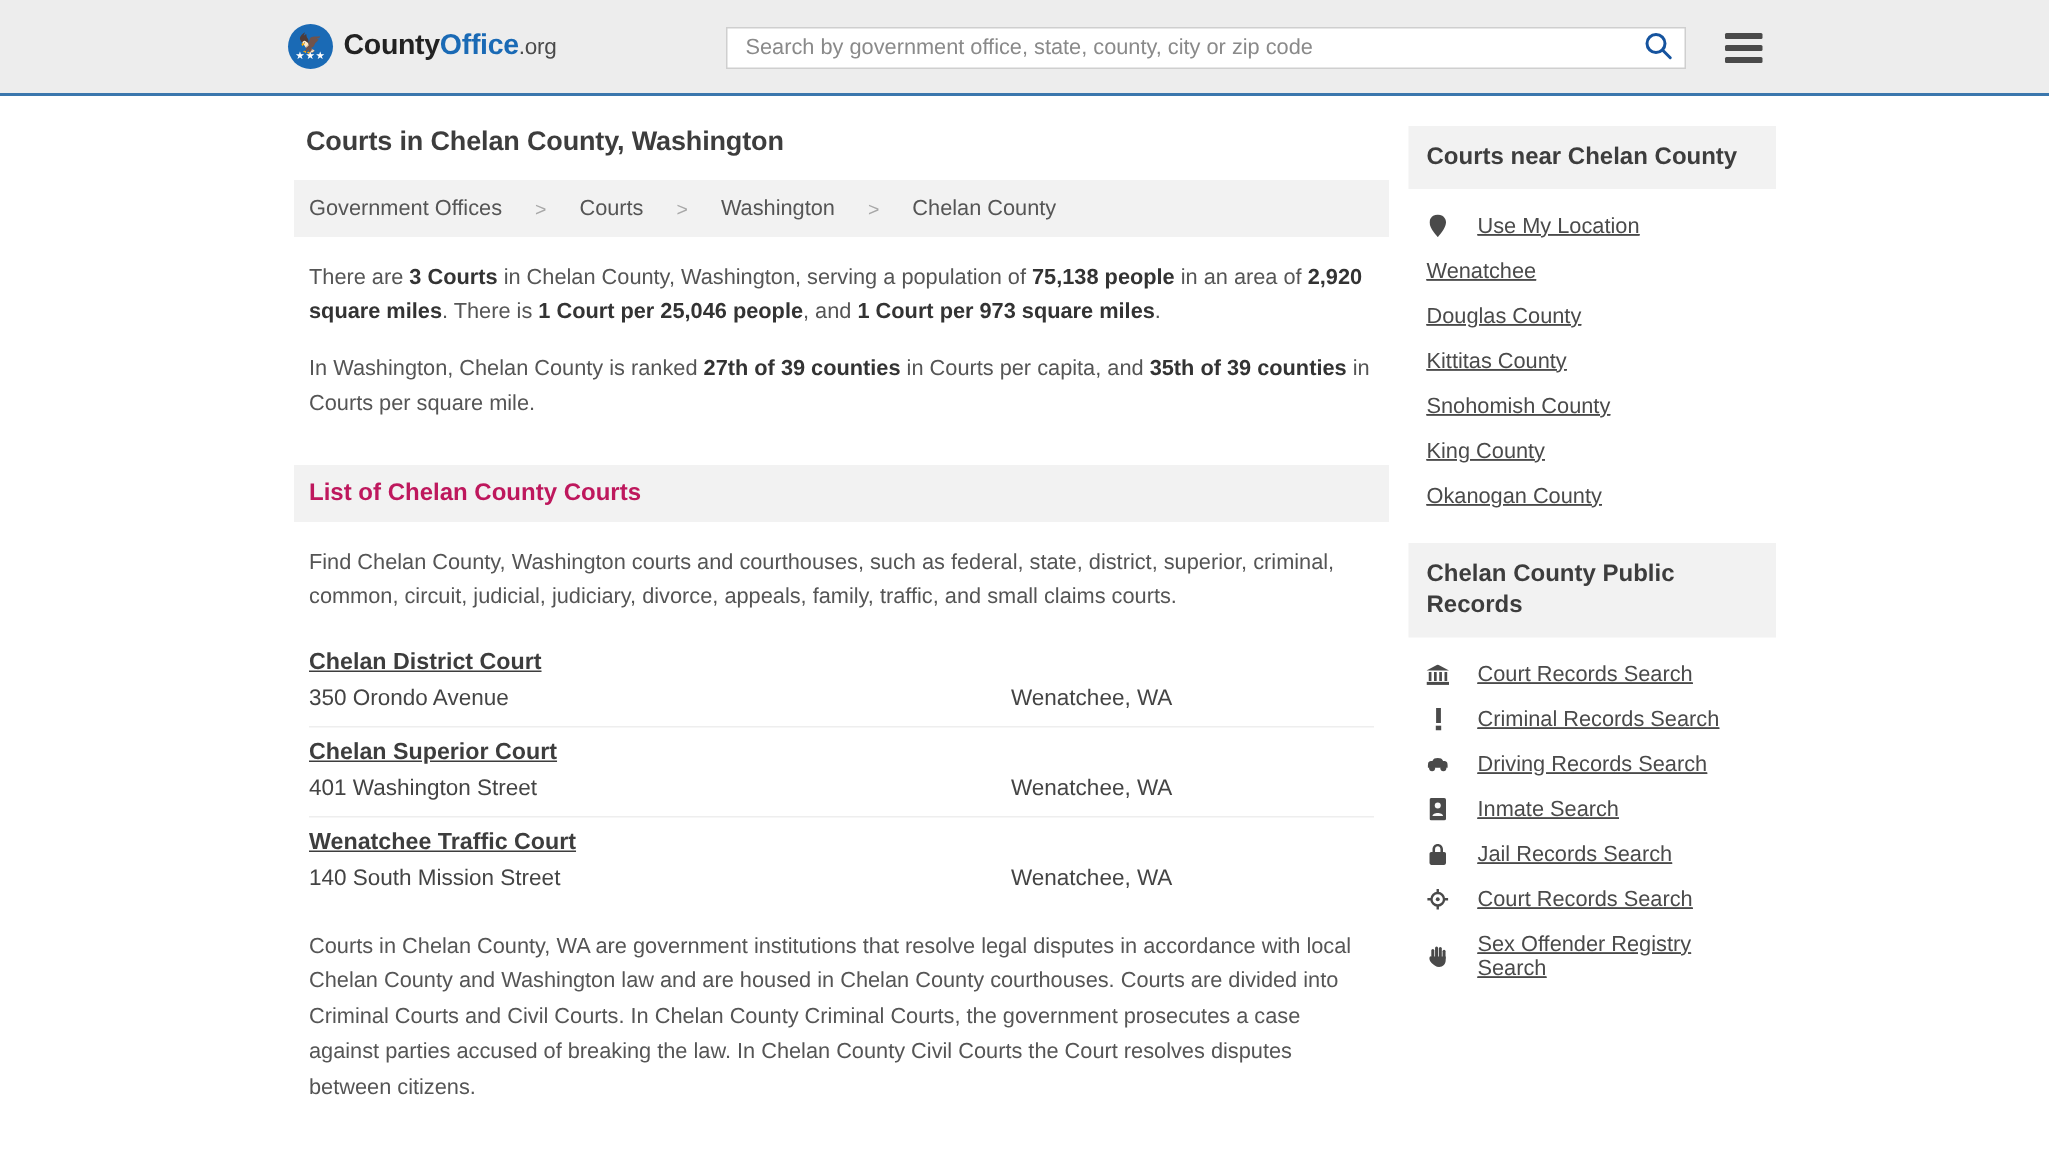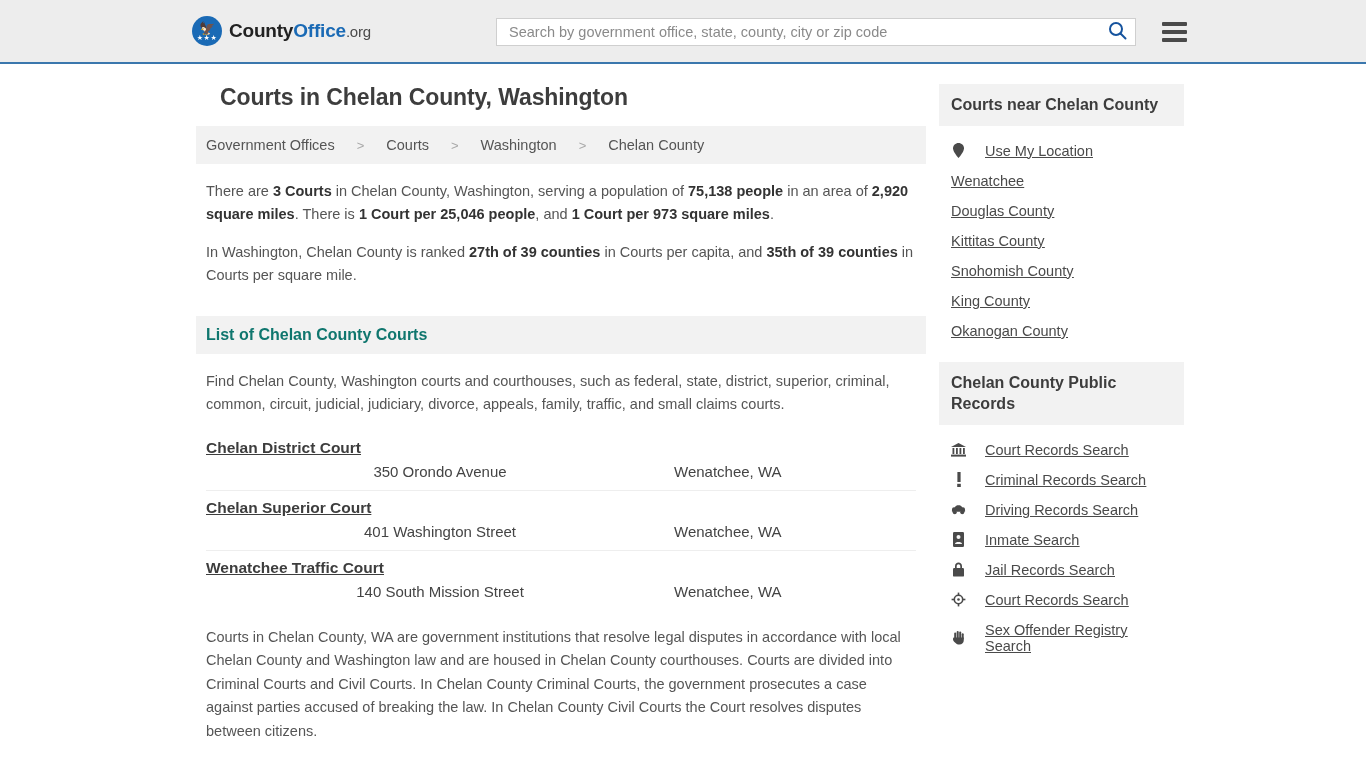--- a/index.html
+++ b/index.html
@@ -57,7 +57,7 @@
 
   .search-area {
     position: absolute;
-    left: 496px;
+    left: 484px;
     top: 18px;
     display: flex;
     align-items: center;

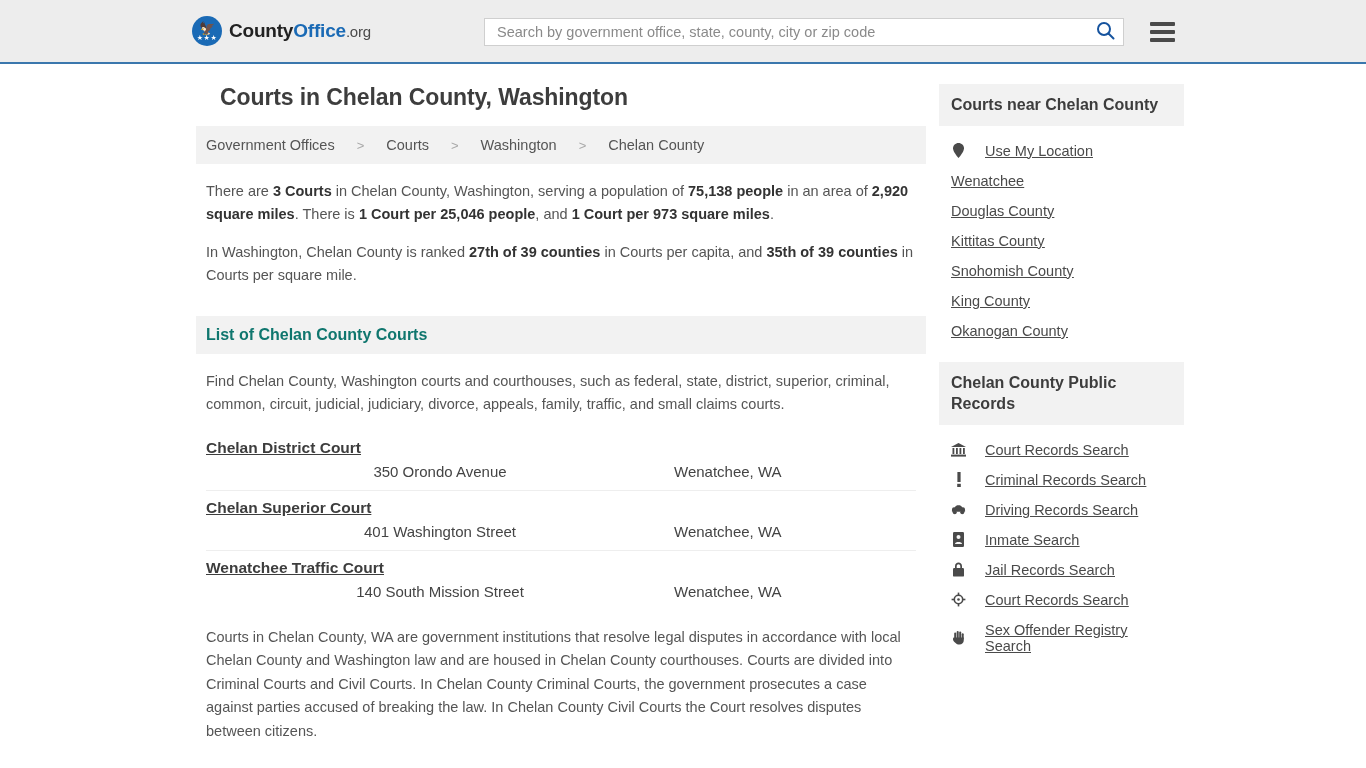--- a/index.html
+++ b/index.html
@@ -115,10 +115,10 @@
   }
 
   h1.page-title {
-    font-size: 23px;
+    font-size: 18px;
     font-weight: bold;
     color: #3d3d3d;
-    margin: 0 0 15px 24px;
+    margin: 0 0 15px 8px;
     letter-spacing: -0.1px;
   }
 

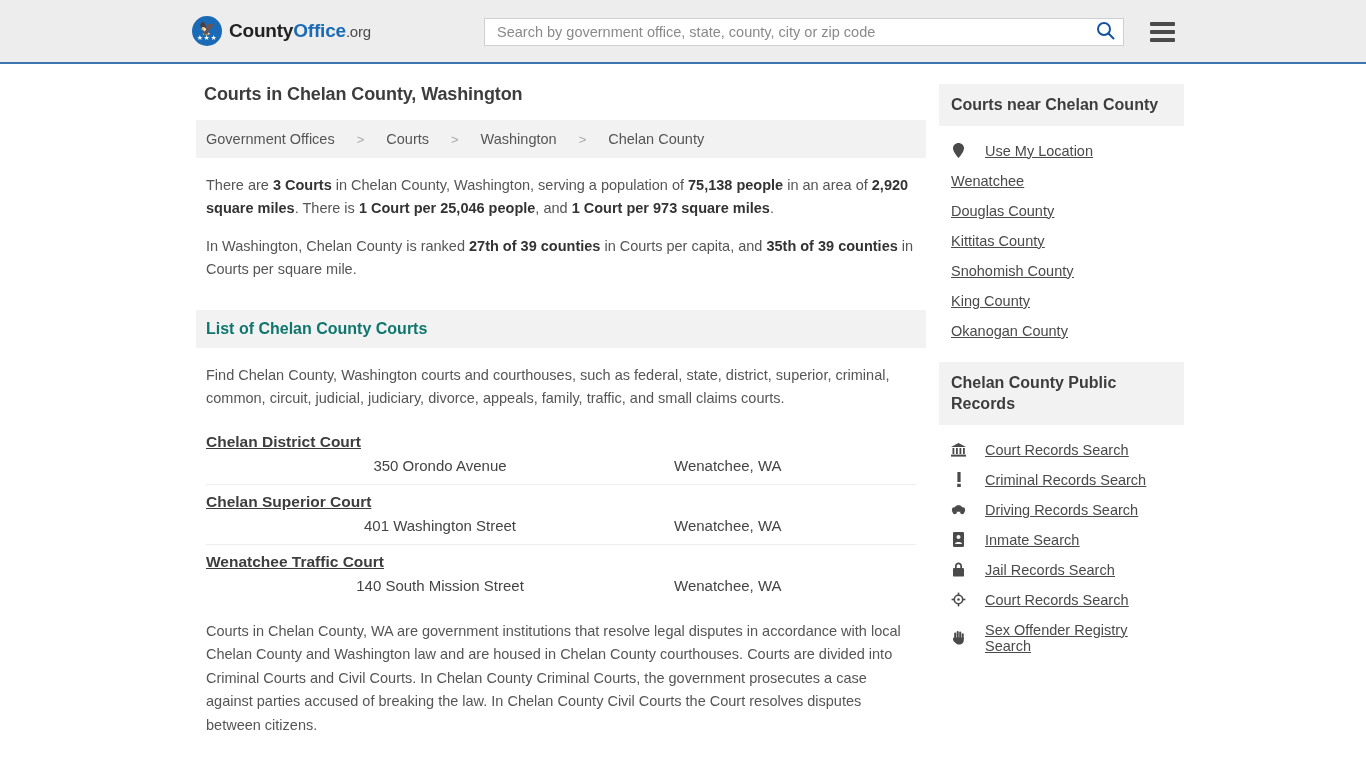--- a/index.html
+++ b/index.html
@@ -160,7 +160,7 @@
     padding-left: 10px;
     font-size: 16px;
     font-weight: bold;
-    color: #0f766e;
+    color: #be185d;
     margin-top: 8px;
   }
 

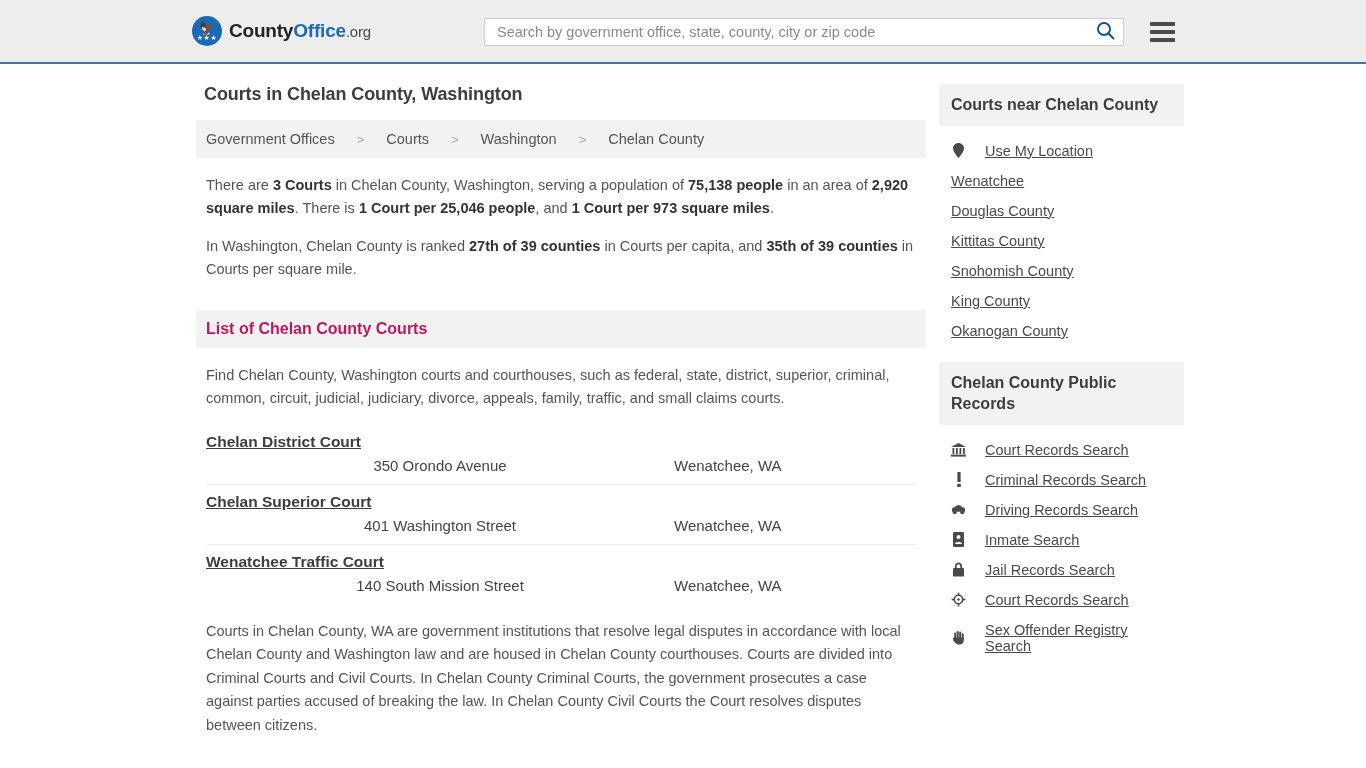--- a/index.html
+++ b/index.html
@@ -190,7 +190,6 @@
     display: flex;
     font-size: 15px;
     color: #444444;
-    text-align: center;
   }
   .court-addr { width: 468px; }
   .court-city { color: #444444; }

